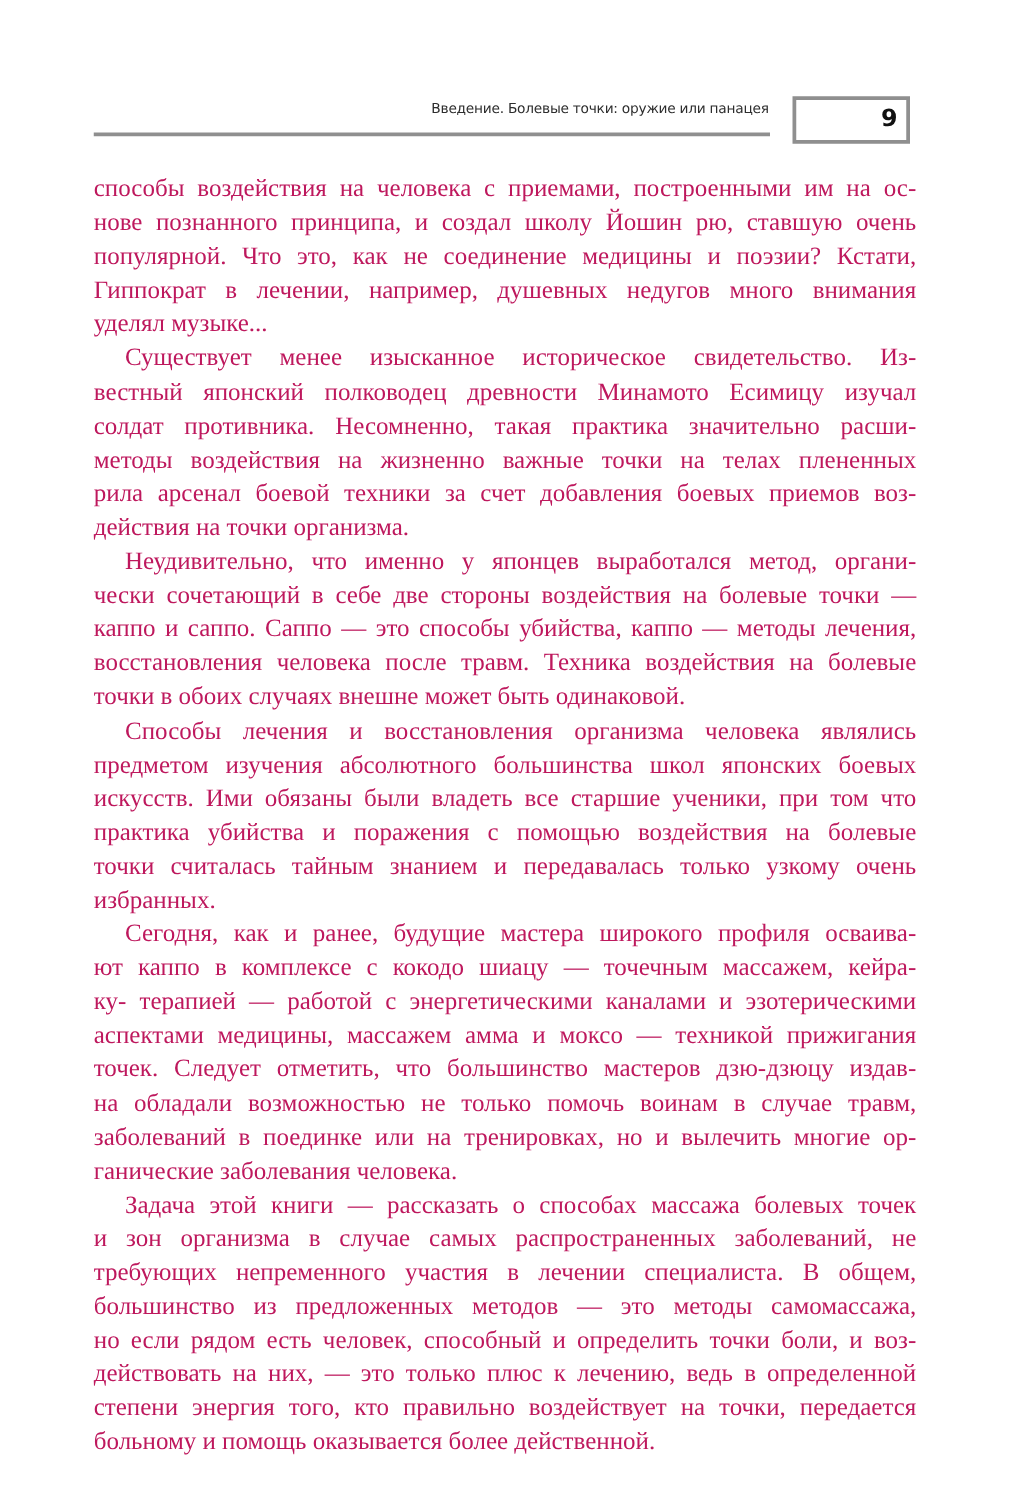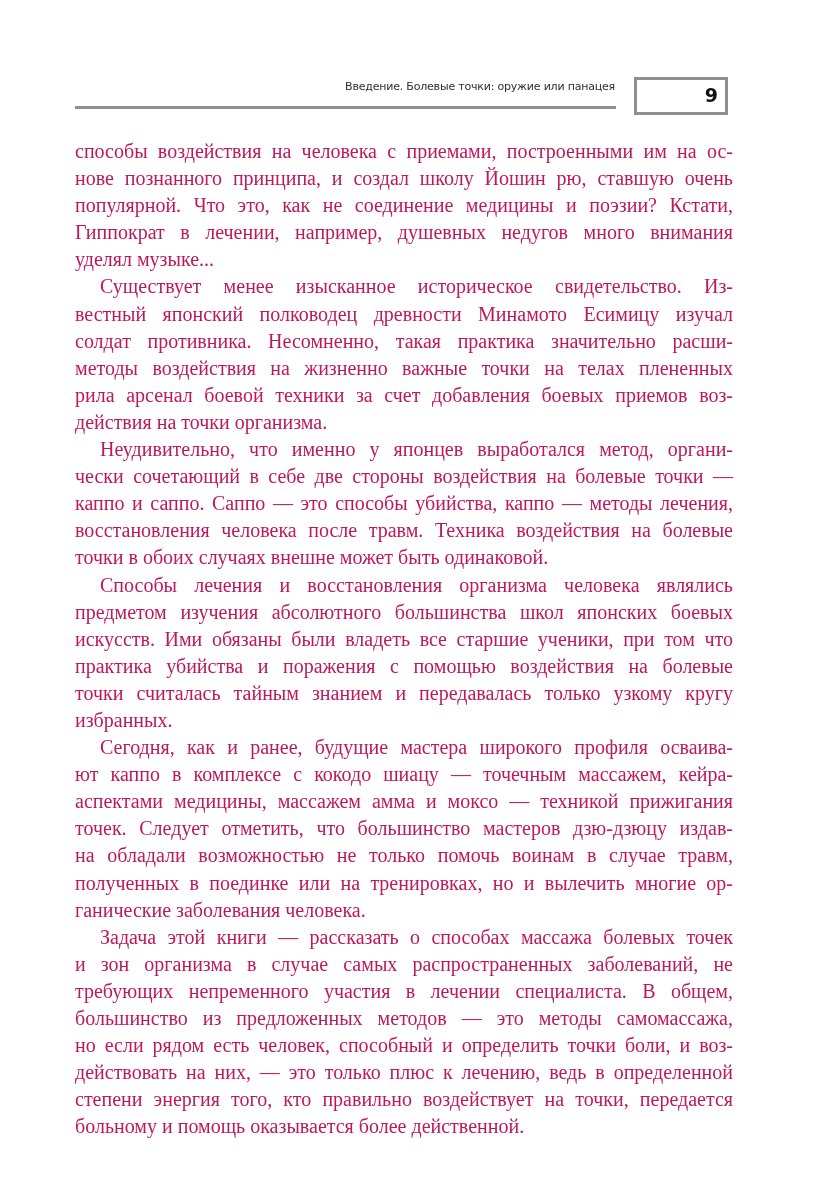--- a/index.html
+++ b/index.html
@@ -121,7 +121,7 @@
       <span class="line">предметом изучения абсолютного большинства школ японских боевых</span>
       <span class="line">искусств. Ими обязаны были владеть все старшие ученики, при том что</span>
       <span class="line">практика убийства и поражения с помощью воздействия на болевые</span>
-      <span class="line">точки считалась тайным знанием и передавалась только узкому кругу</span>
+      <span class="line">точки считалась тайным знанием и передавалась только узкому очень</span>
       <span class="line last">избранных.</span>
     </div>
   <div class="para-block para-indent">

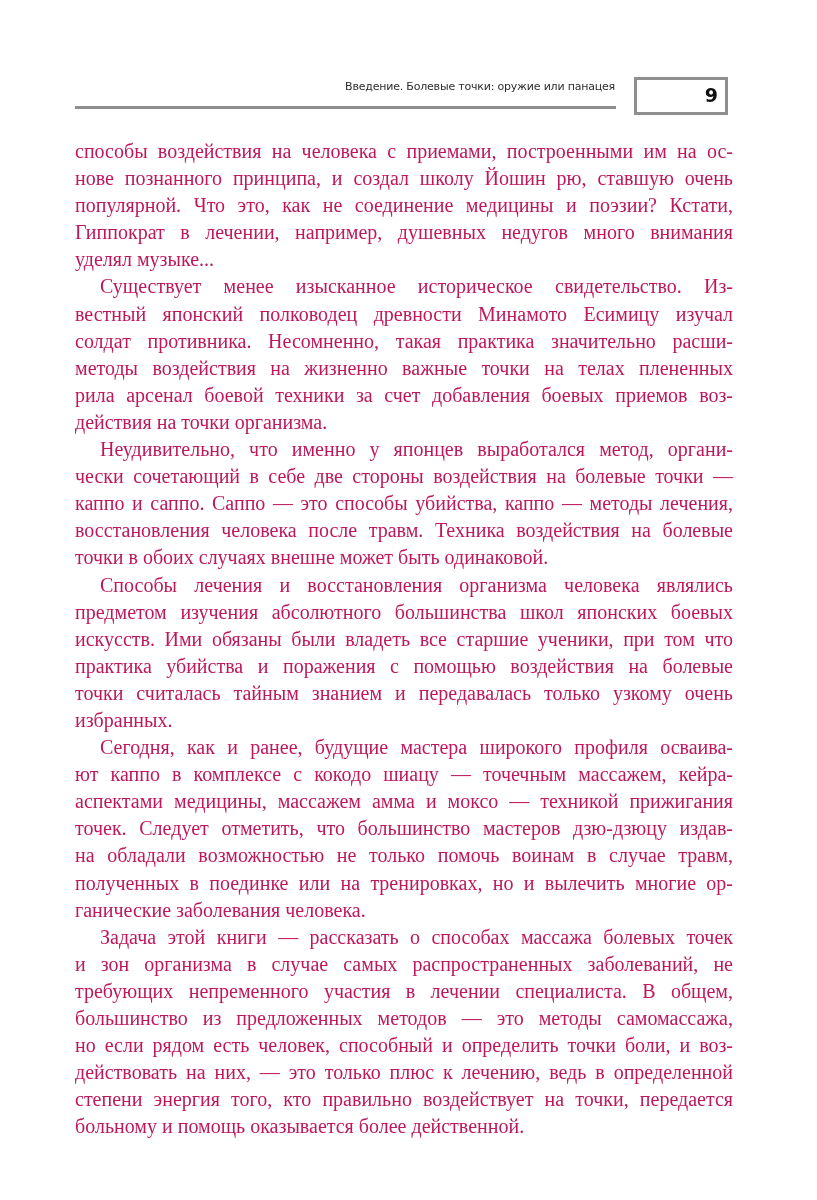--- a/index.html
+++ b/index.html
@@ -127,6 +127,7 @@
   <div class="para-block para-indent">
       <span class="line">Сегодня, как и ранее, будущие мастера широкого профиля осваива-</span>
       <span class="line">ют каппо в комплексе с кокодо шиацу — точечным массажем, кейра-</span>
+      <span class="line">ку- терапией — работой с энергетическими каналами и эзотерическими</span>
       <span class="line">аспектами медицины, массажем амма и моксо — техникой прижигания</span>
       <span class="line">точек. Следует отметить, что большинство мастеров дзю-дзюцу издав-</span>
       <span class="line">на обладали возможностью не только помочь воинам в случае травм,</span>

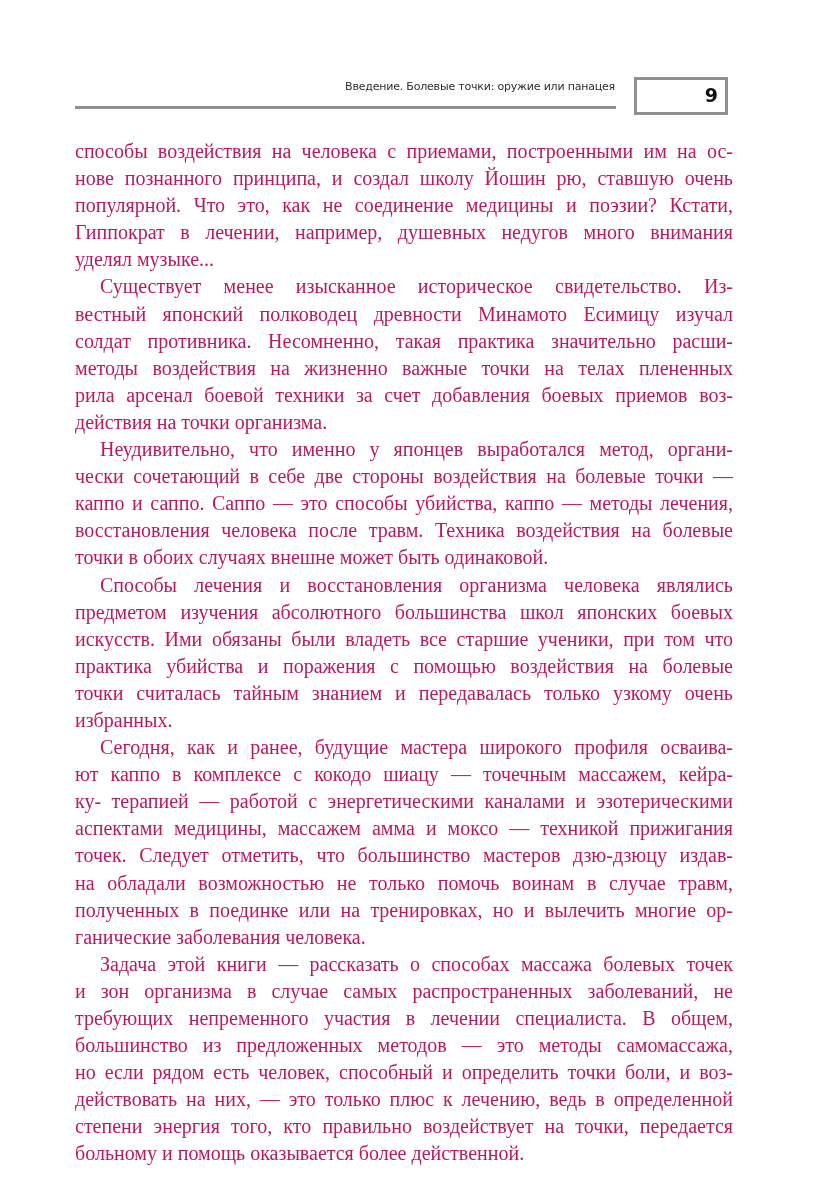--- a/index.html
+++ b/index.html
@@ -131,7 +131,7 @@
       <span class="line">аспектами медицины, массажем амма и моксо — техникой прижигания</span>
       <span class="line">точек. Следует отметить, что большинство мастеров дзю-дзюцу издав-</span>
       <span class="line">на обладали возможностью не только помочь воинам в случае травм,</span>
-      <span class="line">полученных в поединке или на тренировках, но и вылечить многие ор-</span>
+      <span class="line">заболеваний в поединке или на тренировках, но и вылечить многие ор-</span>
       <span class="line last">ганические заболевания человека.</span>
     </div>
   <div class="para-block para-indent">

